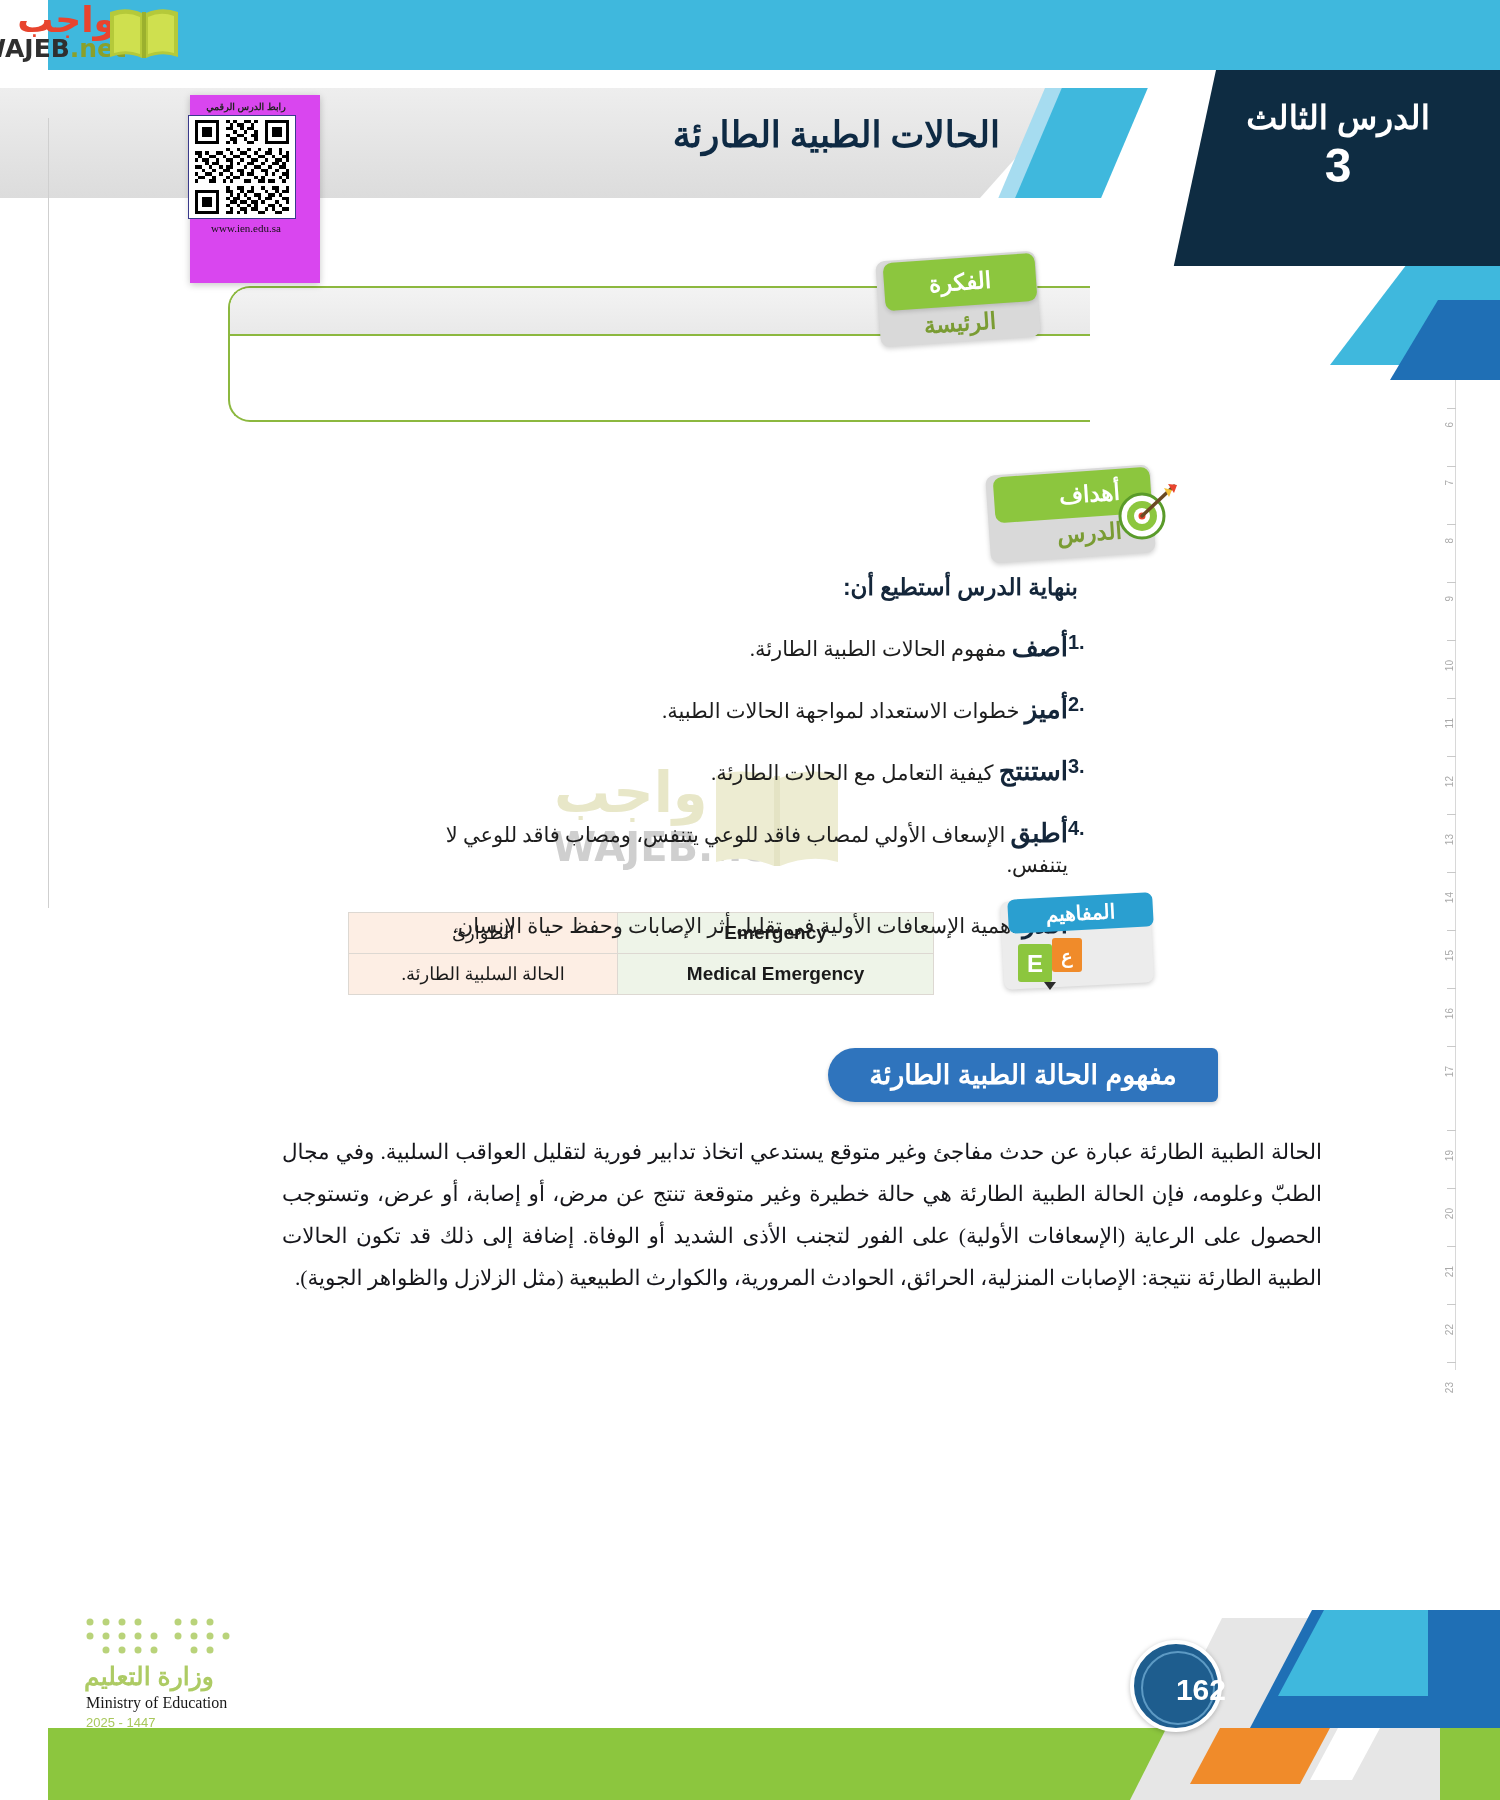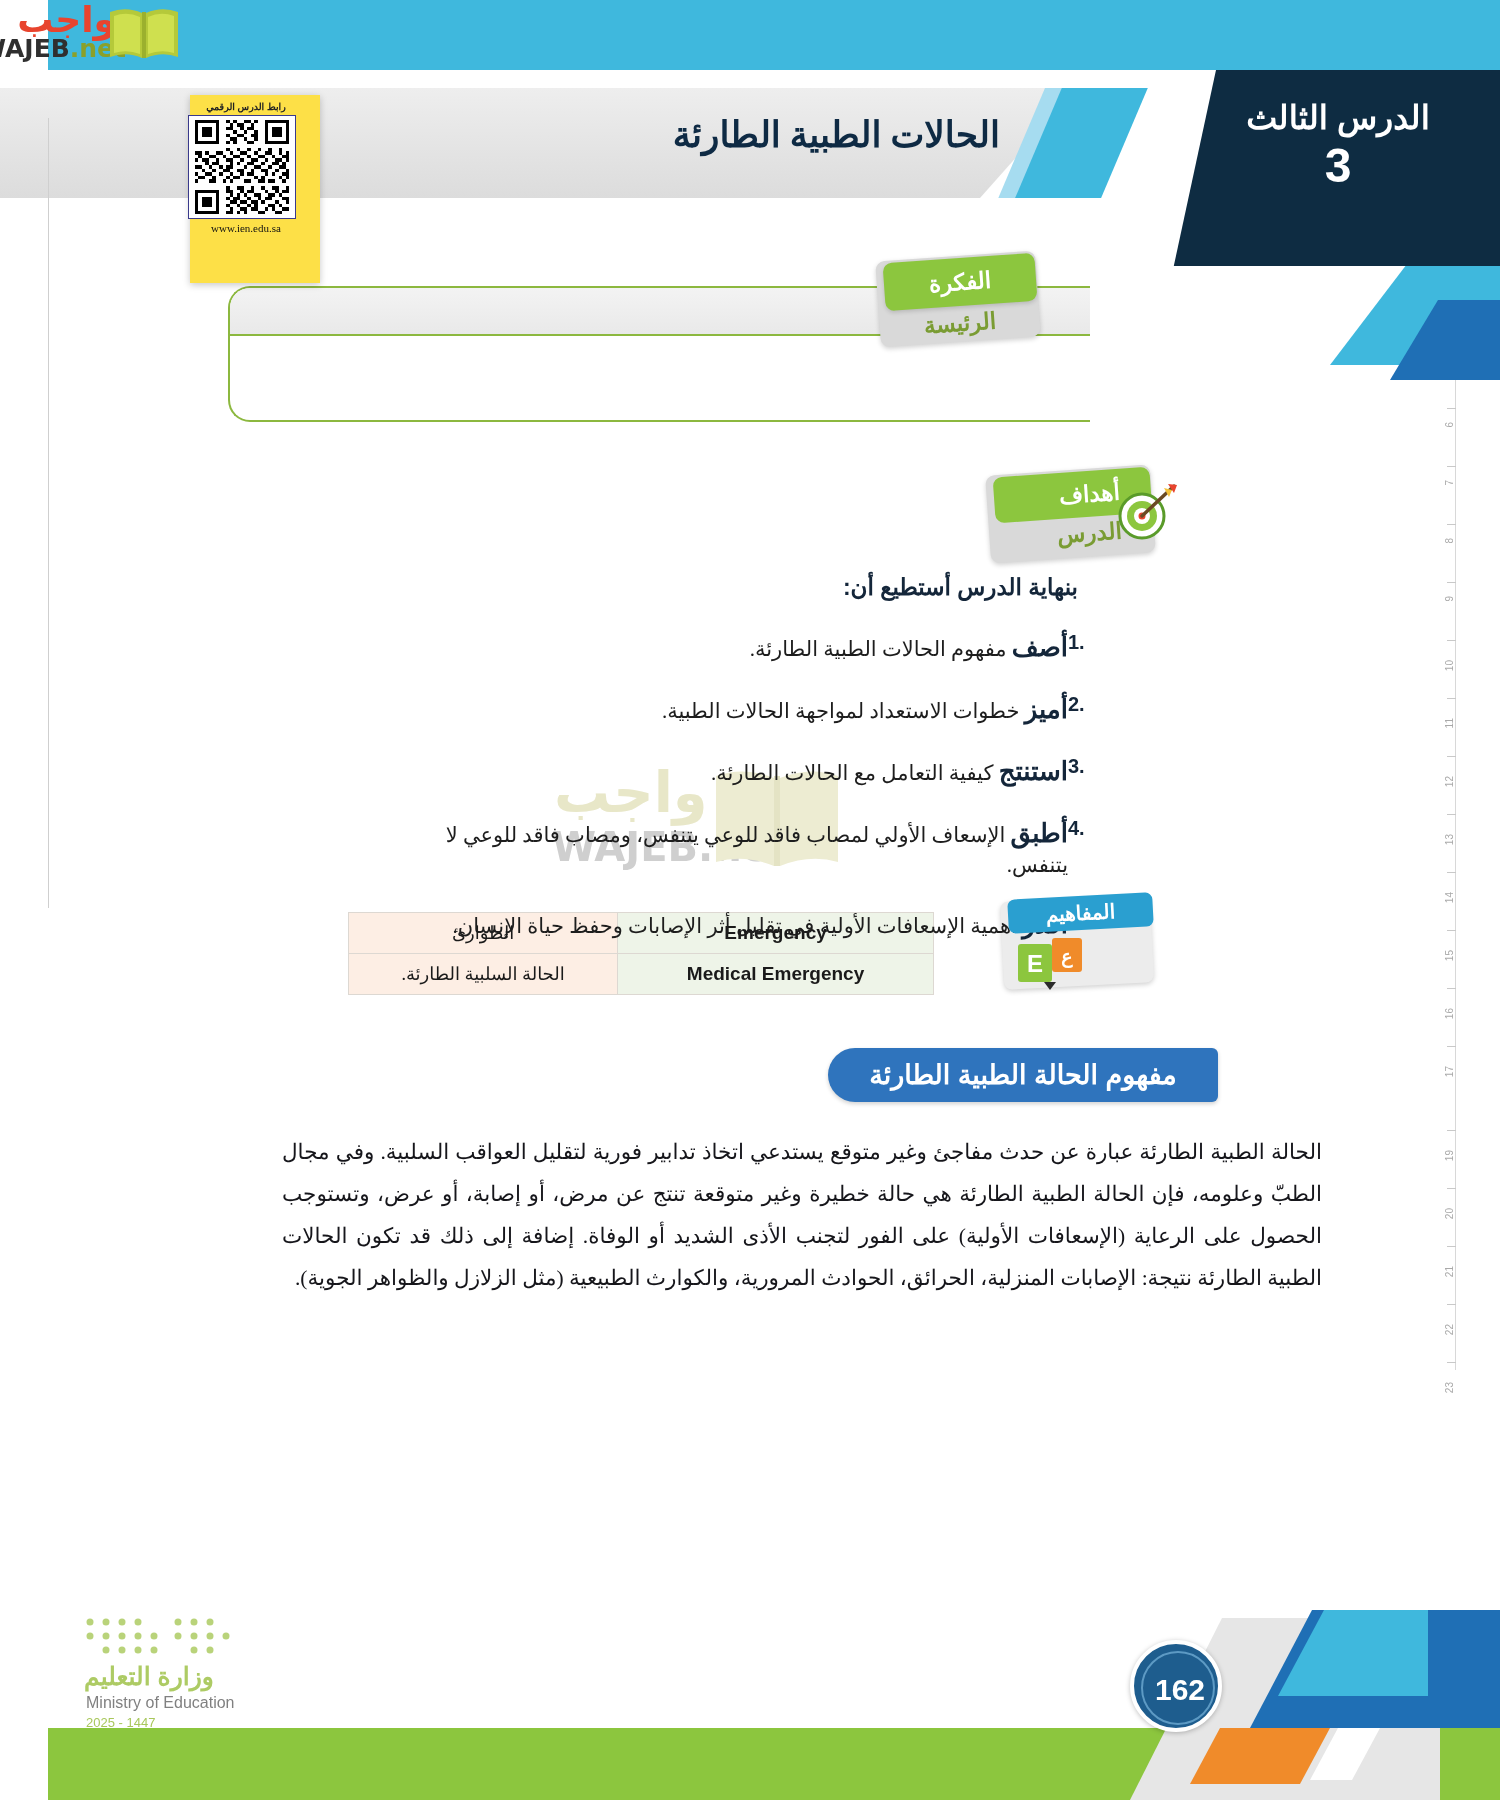--- a/index.html
+++ b/index.html
@@ -161,7 +161,7 @@
     position: absolute;
     left: 190px; top: 95px;
     width: 130px; height: 188px;
-    background: #fde047;
+    background: #d946ef;
     box-shadow: 0 2px 7px rgba(0,0,0,0.22);
     z-index: 30;
     padding: 6px 24px 4px 6px;

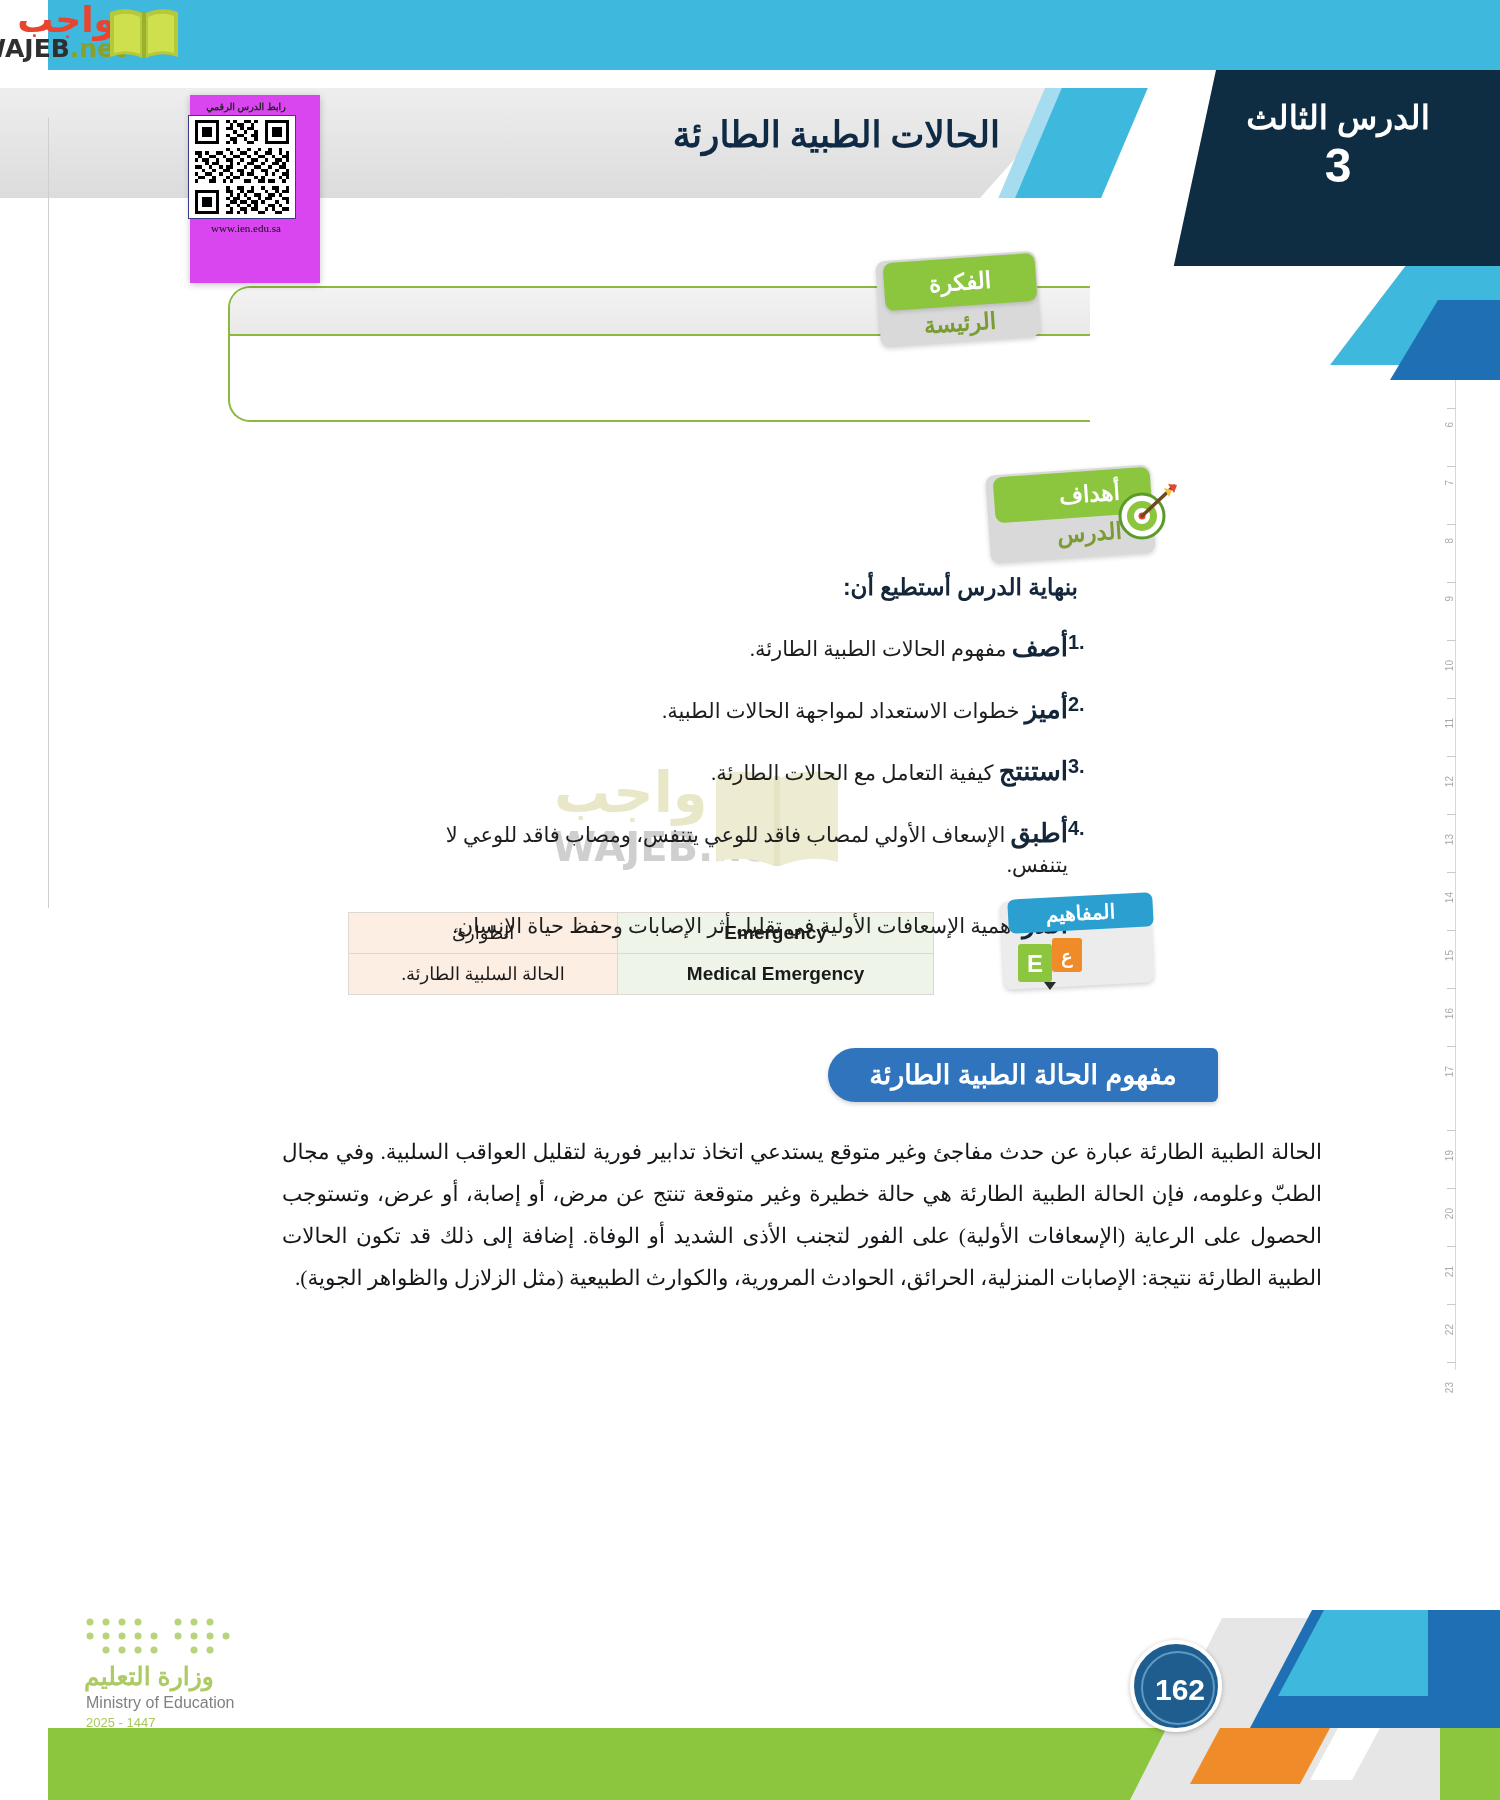--- a/index.html
+++ b/index.html
@@ -662,8 +662,8 @@
     position: absolute;
     left: 8px; top: 80px;
     font-size: 16px;
-    color: #737373;
-    font-family: Liberation Sans, sans-serif;
+    color: #000000;
+    font-family: Liberation Serif, serif;
     direction: ltr;
     opacity: 0.9;
   }

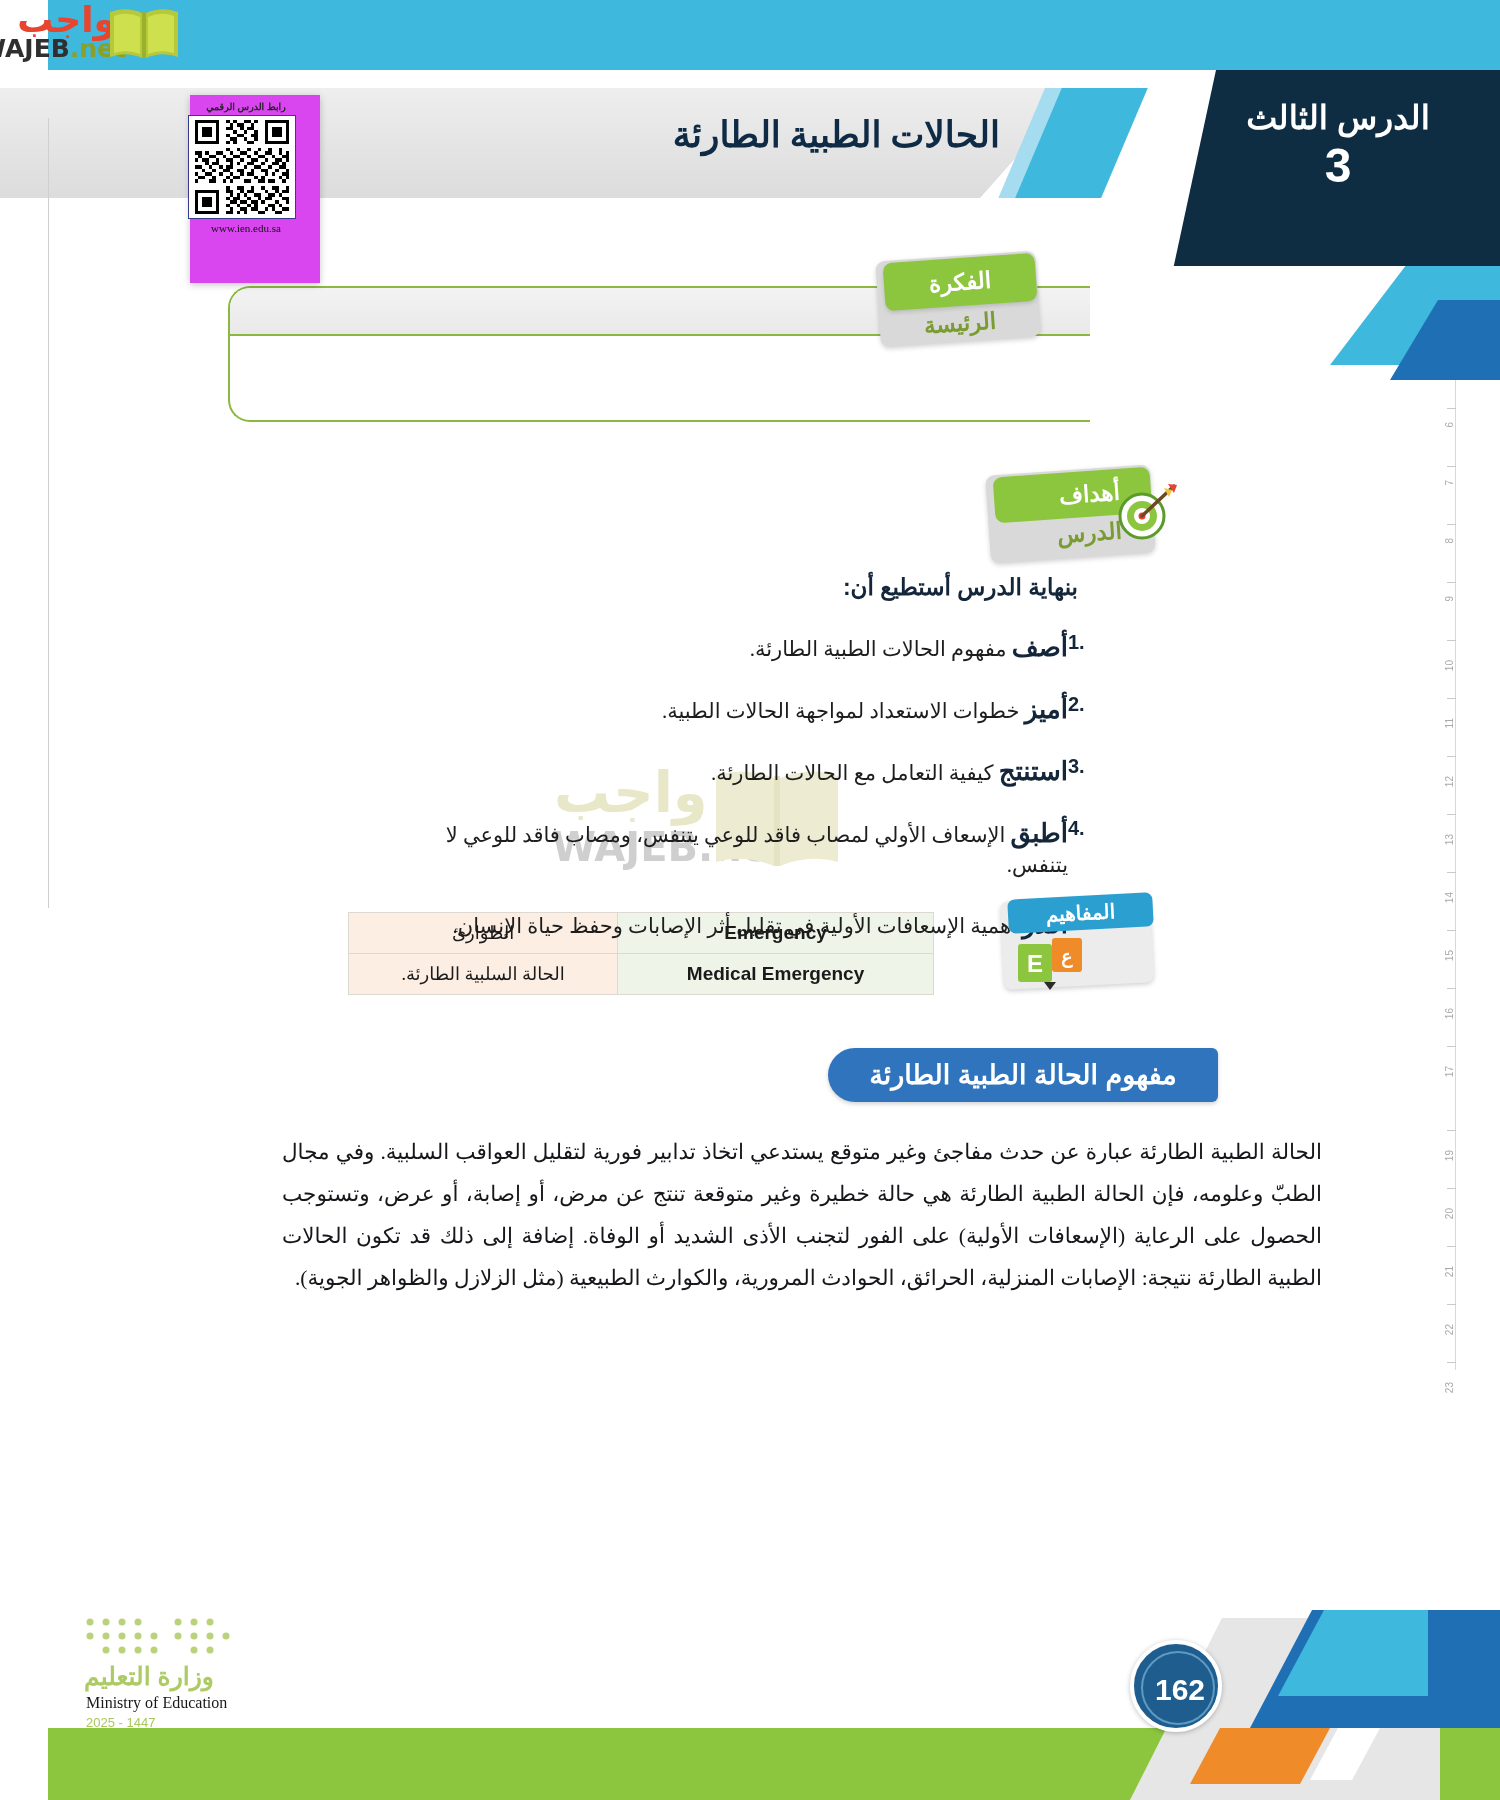--- a/index.html
+++ b/index.html
@@ -632,7 +632,6 @@
     left: 0; top: 0;
     width: 92px; height: 92px;
     line-height: 92px;
-    text-align: center;
     font-size: 30px;
     font-weight: bold;
     color: #ffffff;

